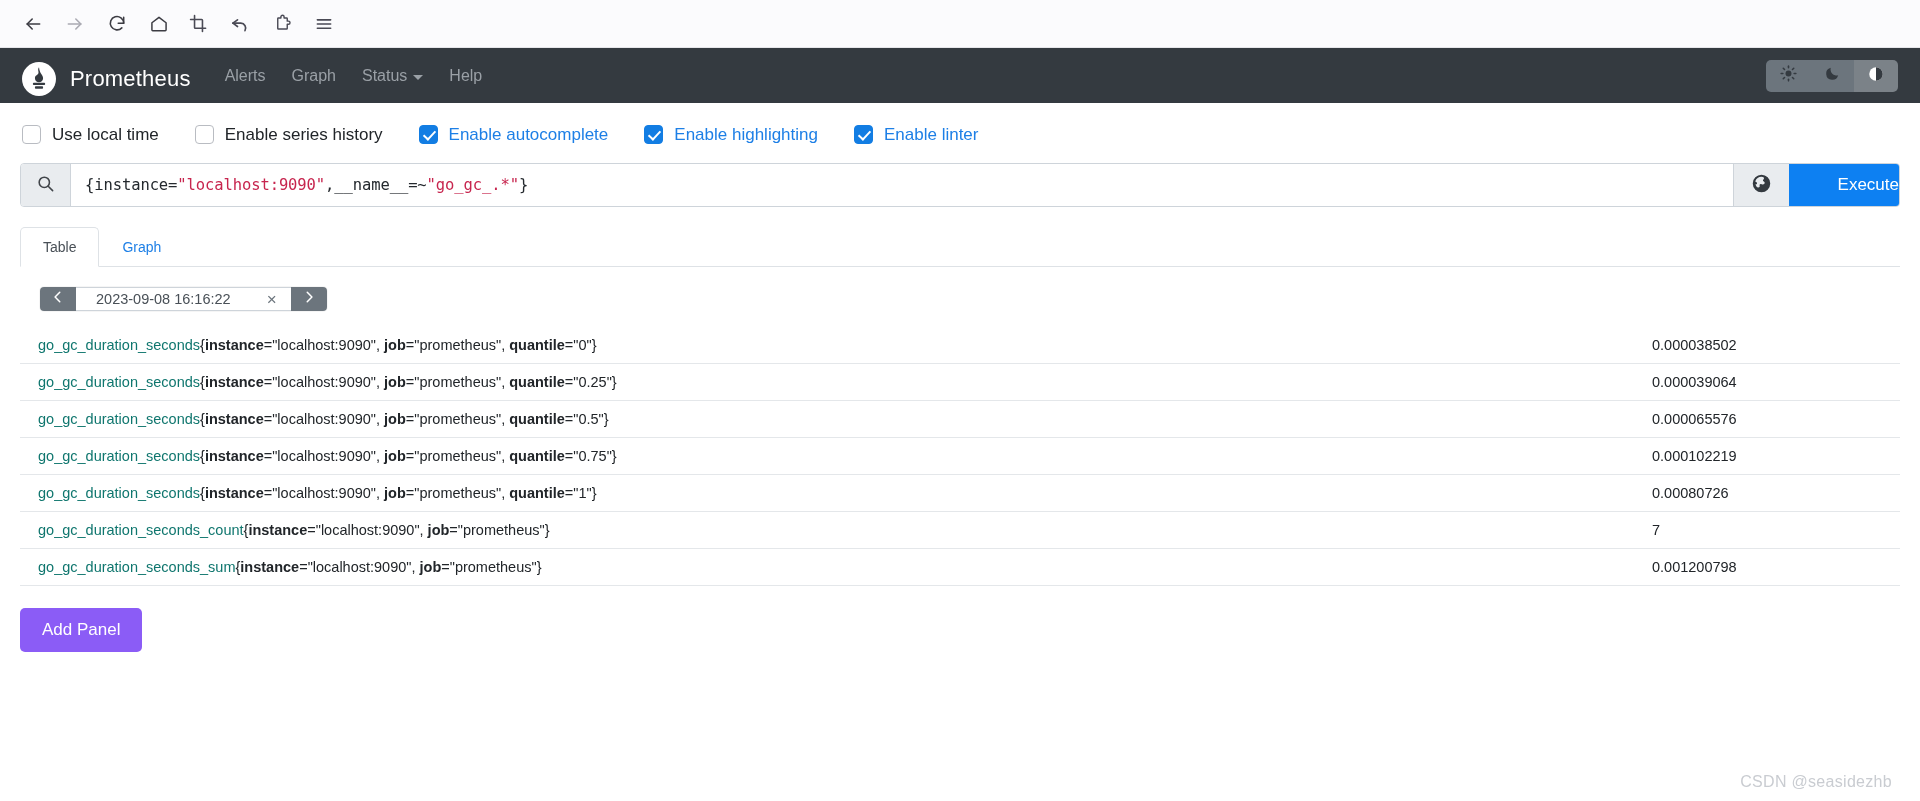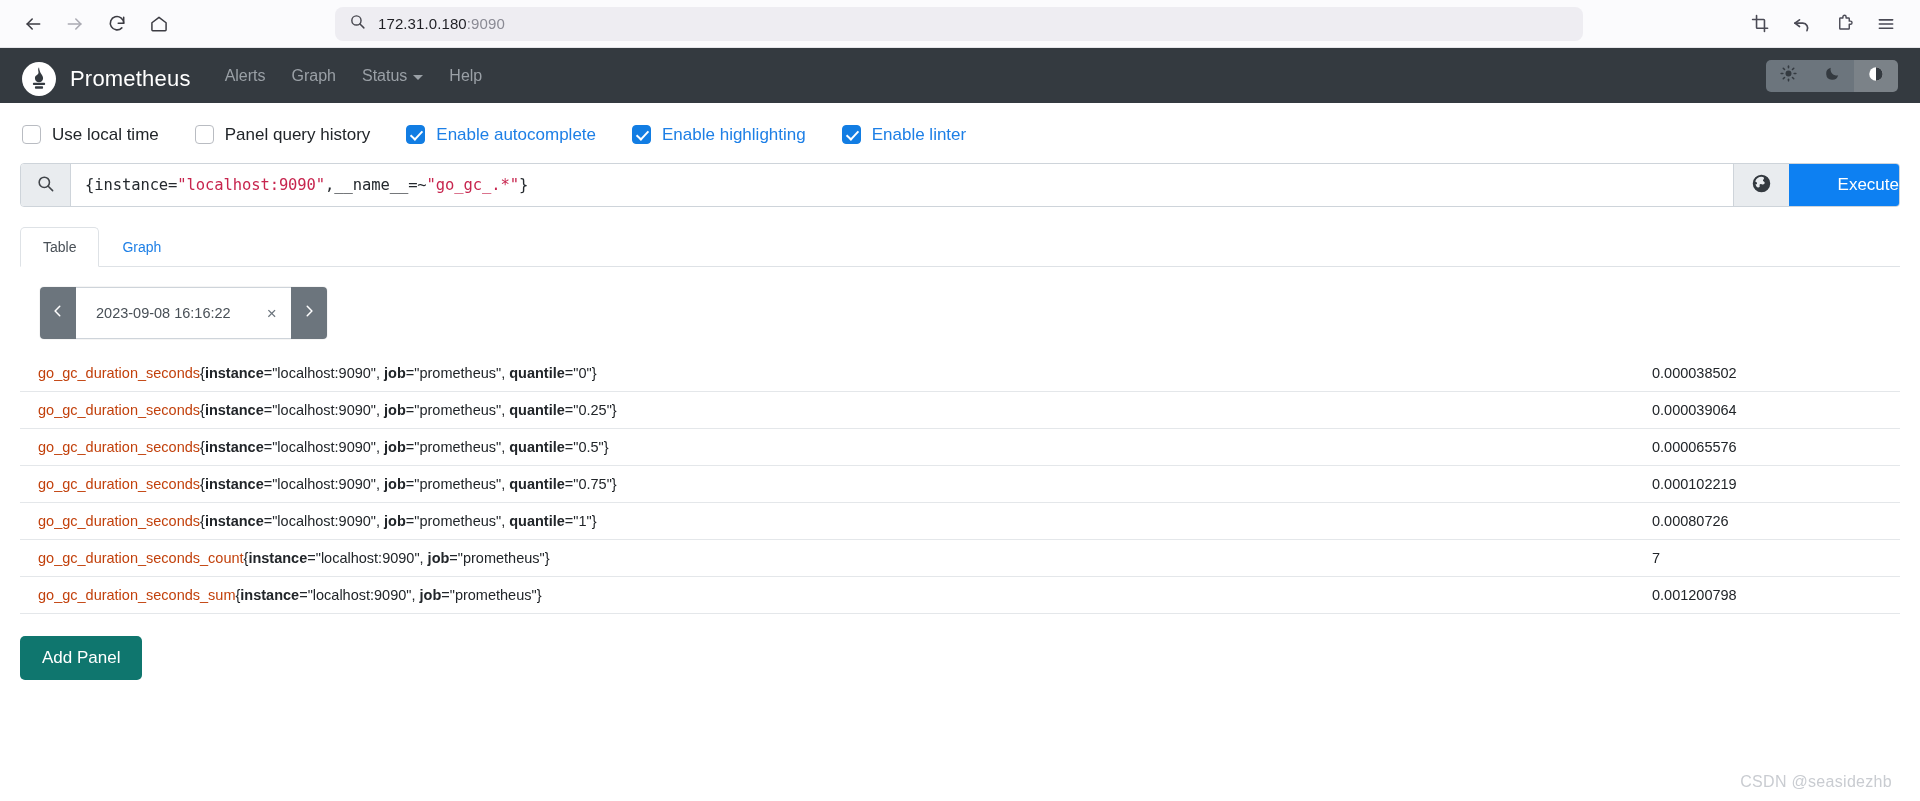--- a/index.html
+++ b/index.html
@@ -356,17 +356,6 @@
     </div>
   </div>
 
-  <div class="urlbar-wrap">
-    <div class="urlbar">
-      <span>
-        <svg width="17" height="17" viewBox="0 0 24 24" fill="none" stroke="#45454d" stroke-width="2" stroke-linecap="round">
-          <circle cx="10.5" cy="10.5" r="6.5"></circle>
-            <line x1="15.5" y1="15.5" x2="21" y2="21"></line>
-        </svg>
-      </span>
-      <span class="url-text"><span>172.31.0.180</span><span class="port">:9090</span></span>
-    </div>
-  </div>
 
   <div class="chrome-right">
     <div class="nav-btn">

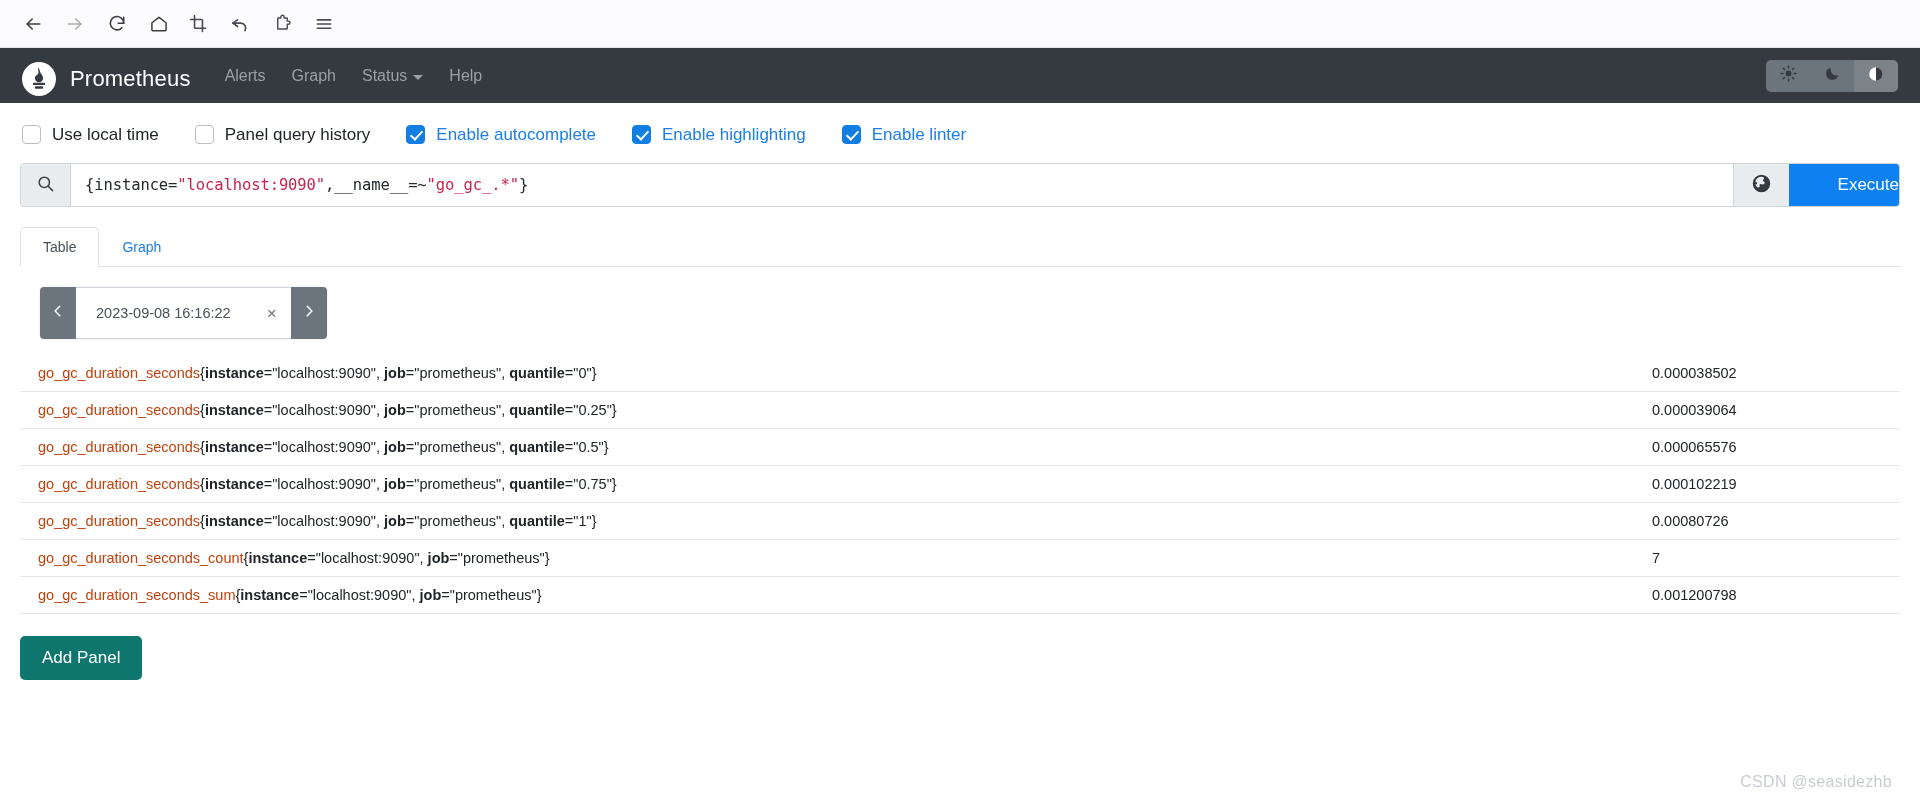--- a/index.html
+++ b/index.html
@@ -464,7 +464,7 @@
   </label>
   <label class="opt">
     <span class="cbox"></span>
-    <span class="opt-label">Panel query history</span>
+    <span class="opt-label">Enable series history</span>
   </label>
   <label class="opt on">
     <span class="cbox checked"></span>

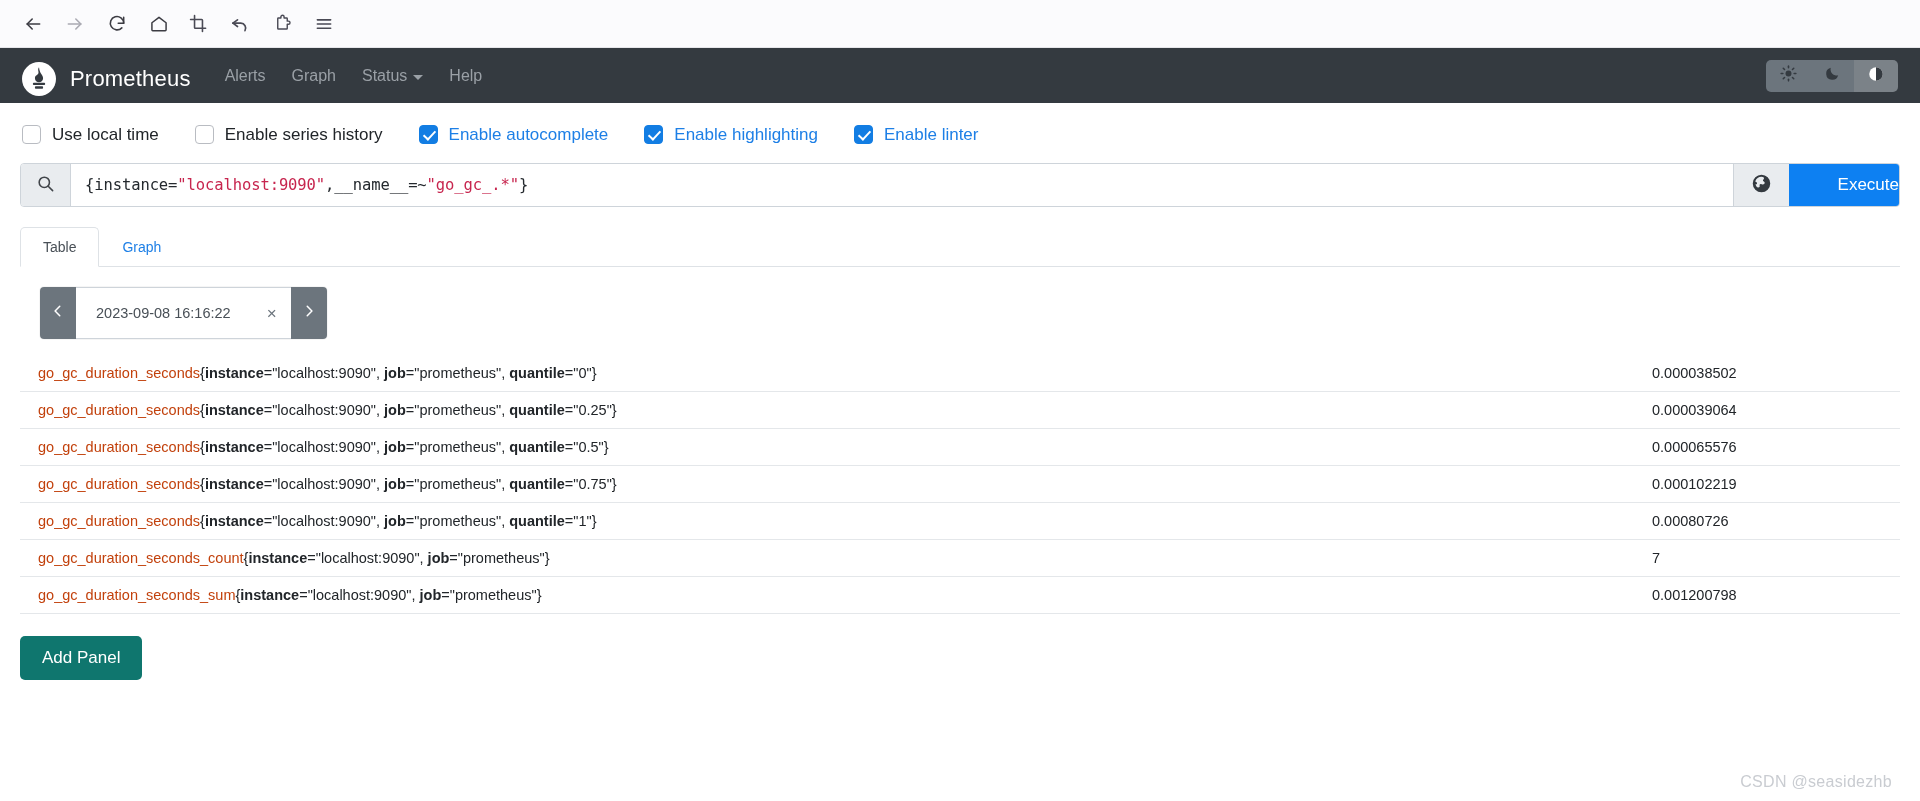--- a/index.html
+++ b/index.html
@@ -231,7 +231,7 @@
   .timepicker {
     display: inline-flex;
     align-items: stretch;
-    height: 52px;
+    height: 24px;
     border-radius: 4px;
     overflow: hidden;
     box-shadow: 0 0 0 1px rgba(0,0,0,.04);

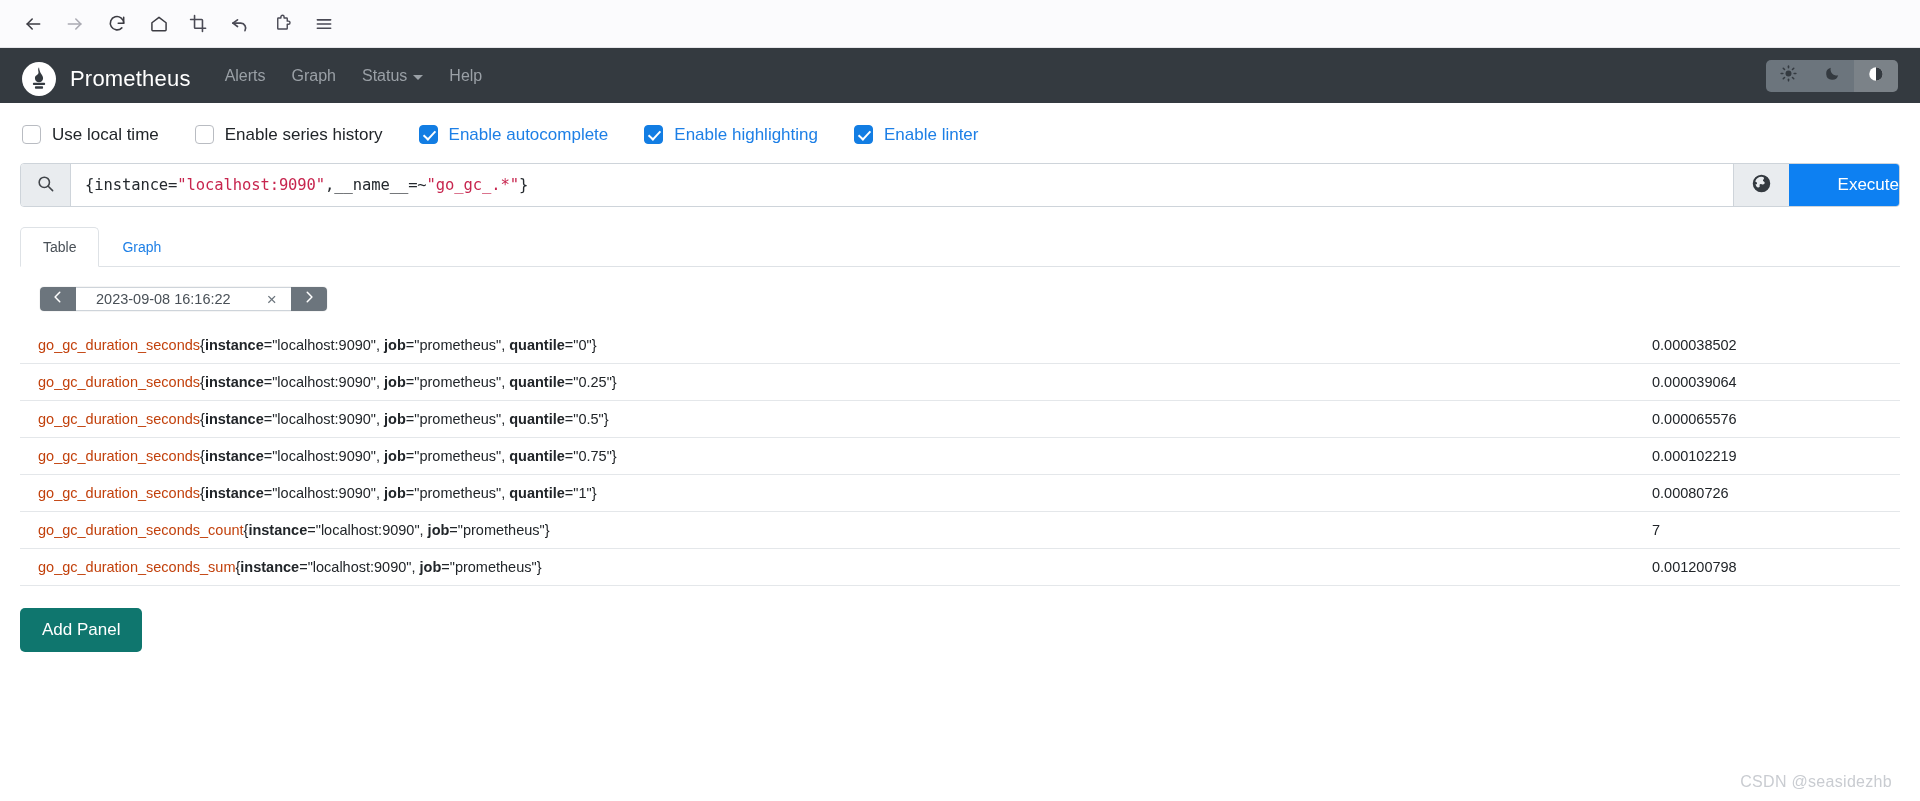--- a/index.html
+++ b/index.html
@@ -281,7 +281,7 @@
     width: 270px;
     padding-left: 22px;
   }
-  .metric-name { color: #c2410c; text-align: center; }
+  .metric-name { color: #0f766e; text-align: center; }
   .lbl-key { font-weight: bold; }
   .lbl-val { color: #212529; }
   .table-bottom-line { border-bottom: 1px solid #e4e7ea; }

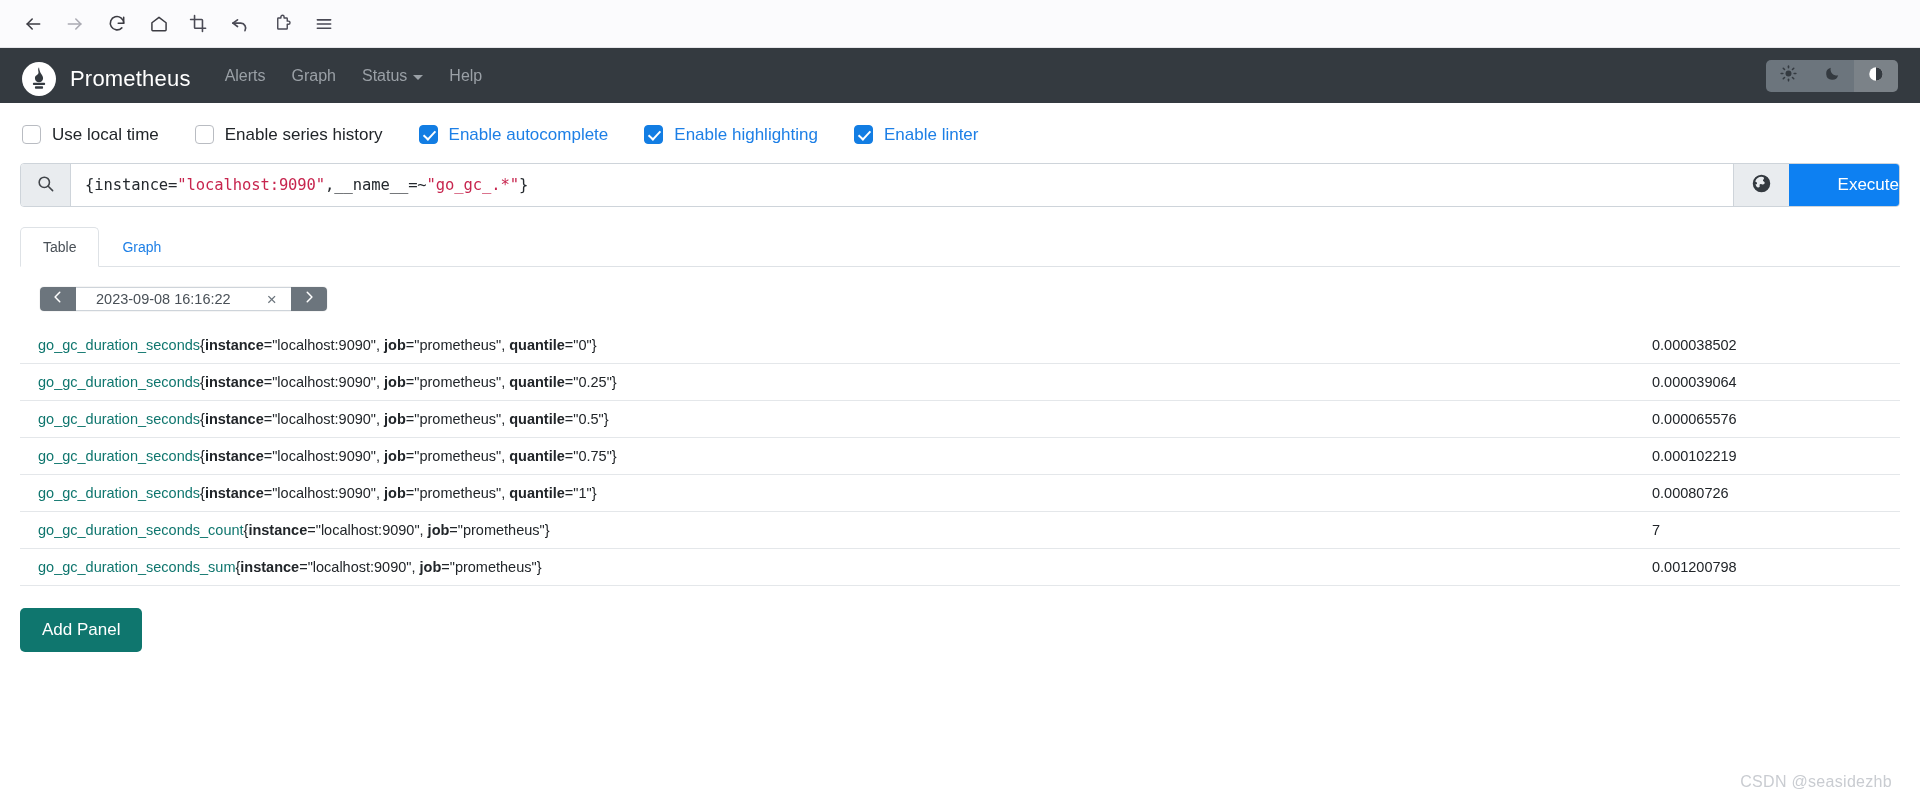--- a/index.html
+++ b/index.html
@@ -299,7 +299,7 @@
   }
   .add-panel-row { padding: 22px 0 0 20px; }
   .add-panel {
-    background: #0f766e;
+    background: #8b5cf6;
     color: #fff;
     border: none;
     border-radius: 5px;

